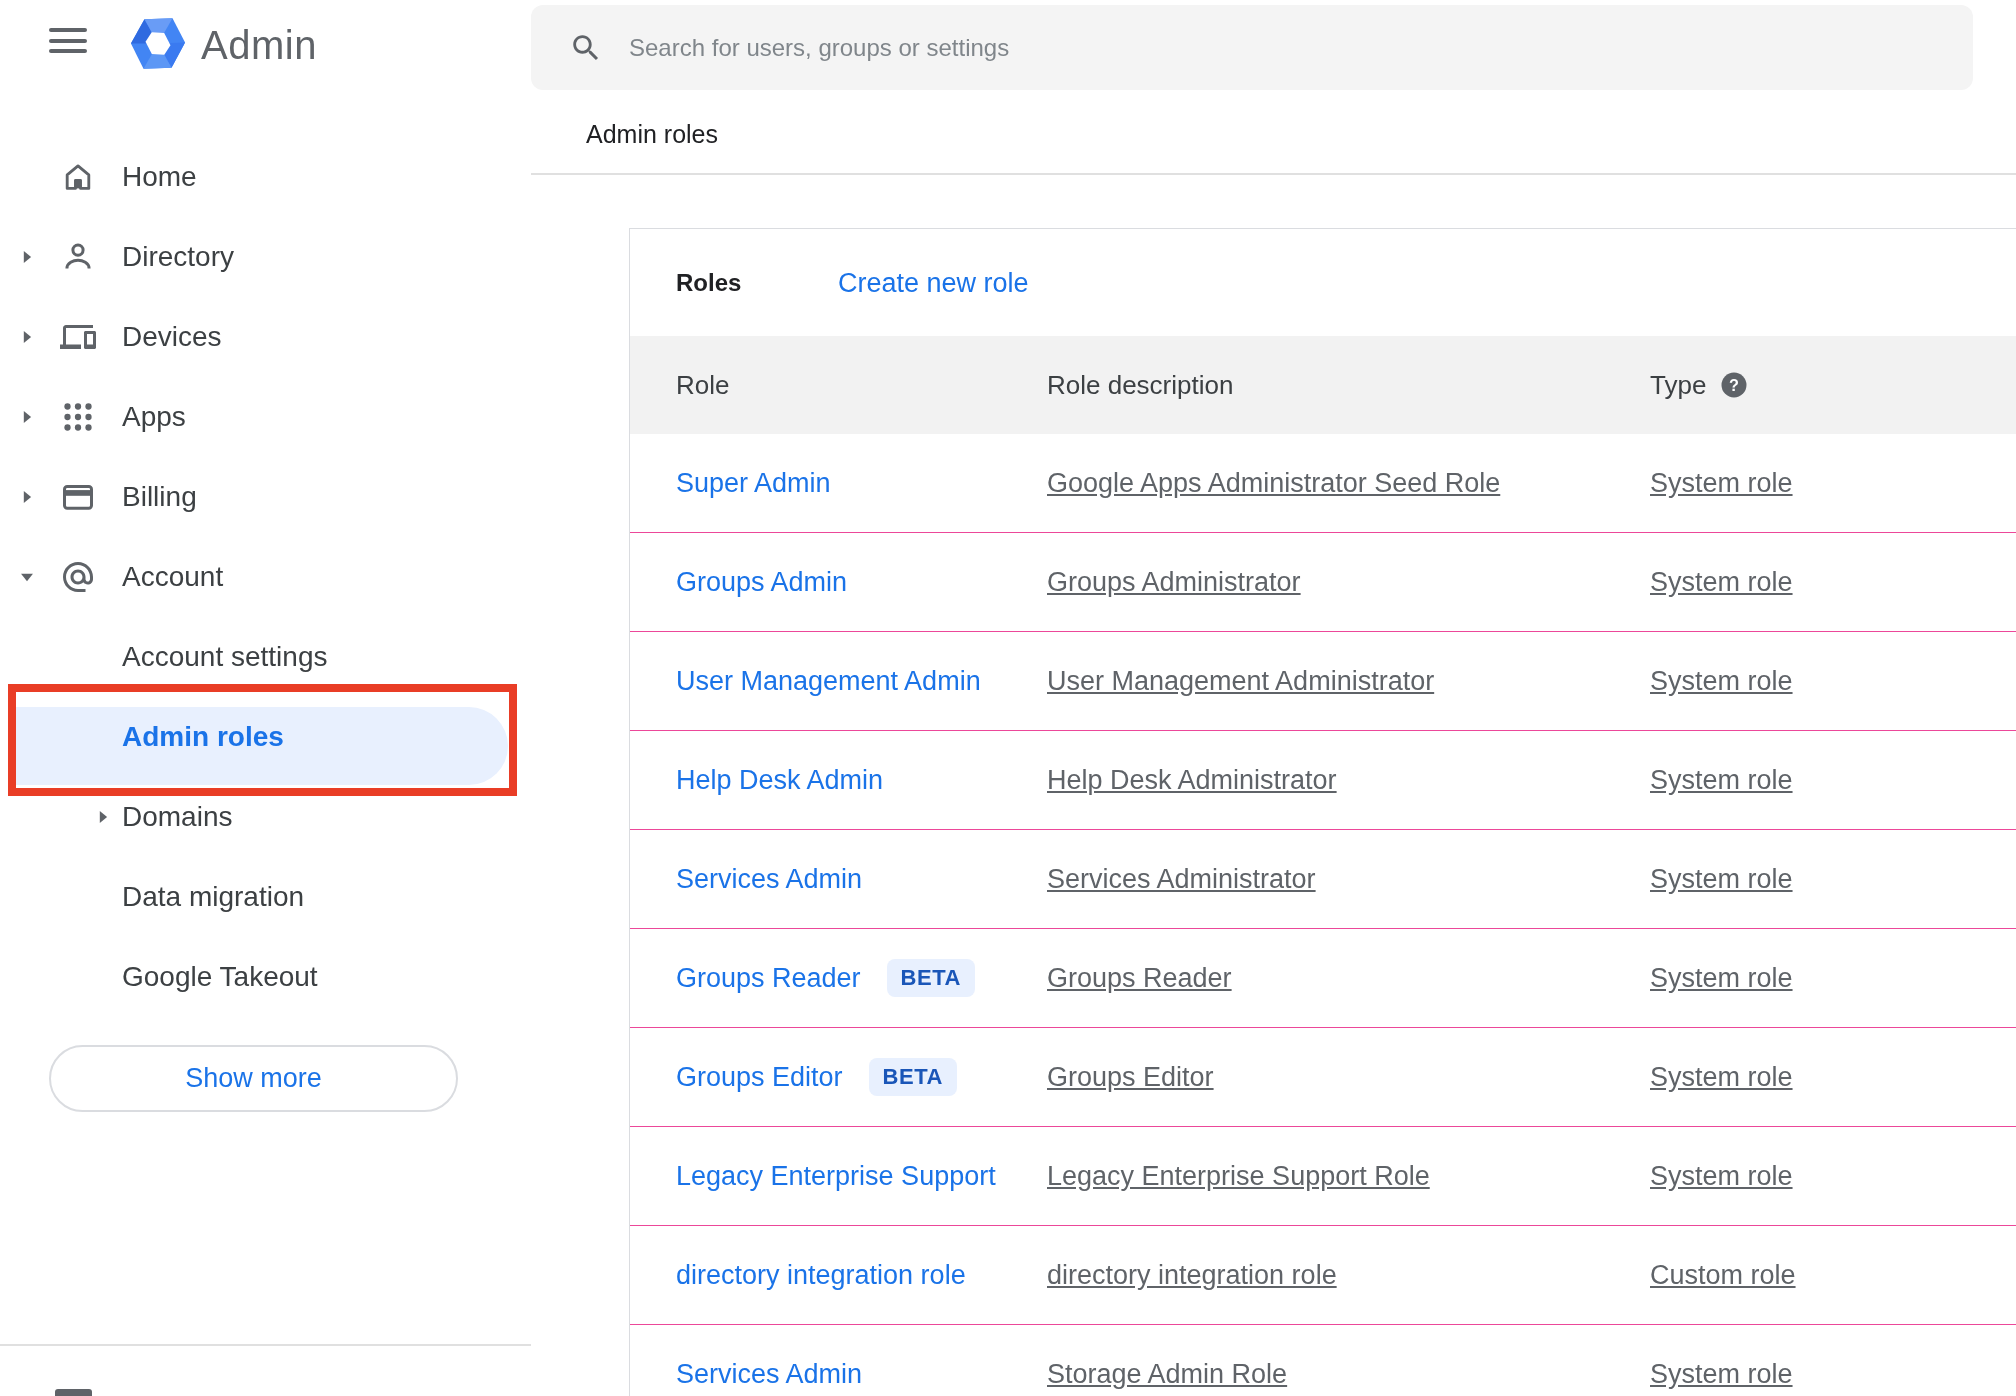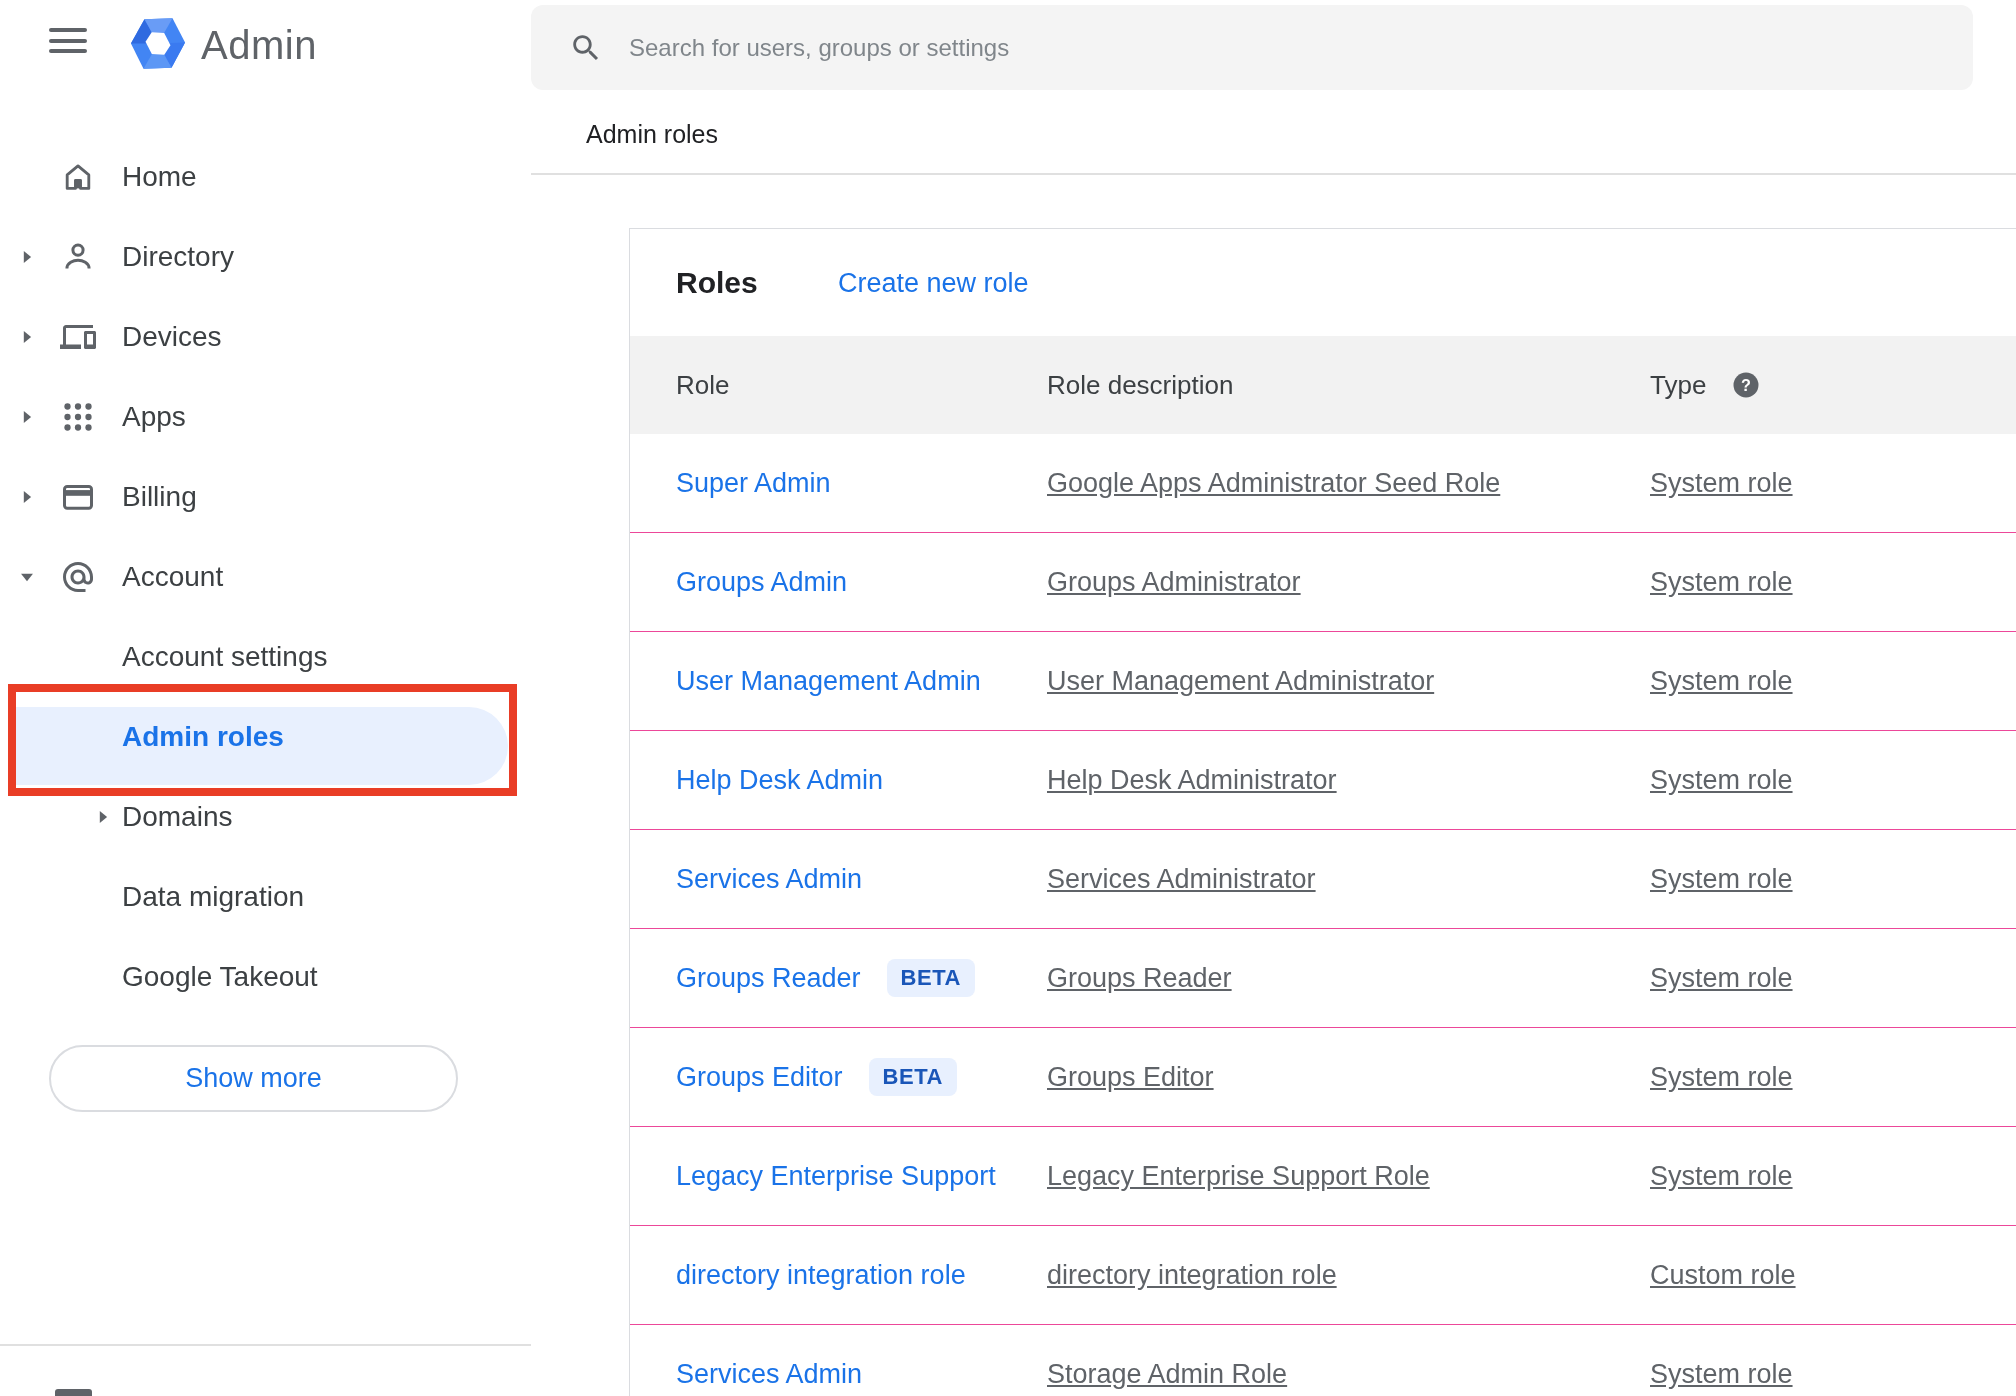--- a/index.html
+++ b/index.html
@@ -36,7 +36,7 @@
   
   .card{position:absolute;left:629px;top:228px;width:1387px;height:1168px;border-left:1px solid #dadce0;border-top:1px solid #dadce0;box-sizing:border-box;background:#fff;}
   .card-titlebar{position:relative;height:107px;}
-  .card-title{position:absolute;left:46px;top:50%;transform:translateY(-50%);font-size:30px;font-weight:700;color:#202124;}
+  .card-title{position:absolute;left:46px;top:50%;transform:translateY(-50%);font-size:24px;font-weight:700;color:#202124;}
   .create-link{position:absolute;left:208px;top:50%;transform:translateY(-50%);font-size:27px;color:#1a73e8;cursor:pointer;text-decoration:none;}
   .thead{height:98px;background:#f2f2f2;display:grid;grid-template-columns:371px 603px auto;align-items:center;padding-left:46px;}
   .th{font-size:26px;font-weight:500;color:#3c4043;}

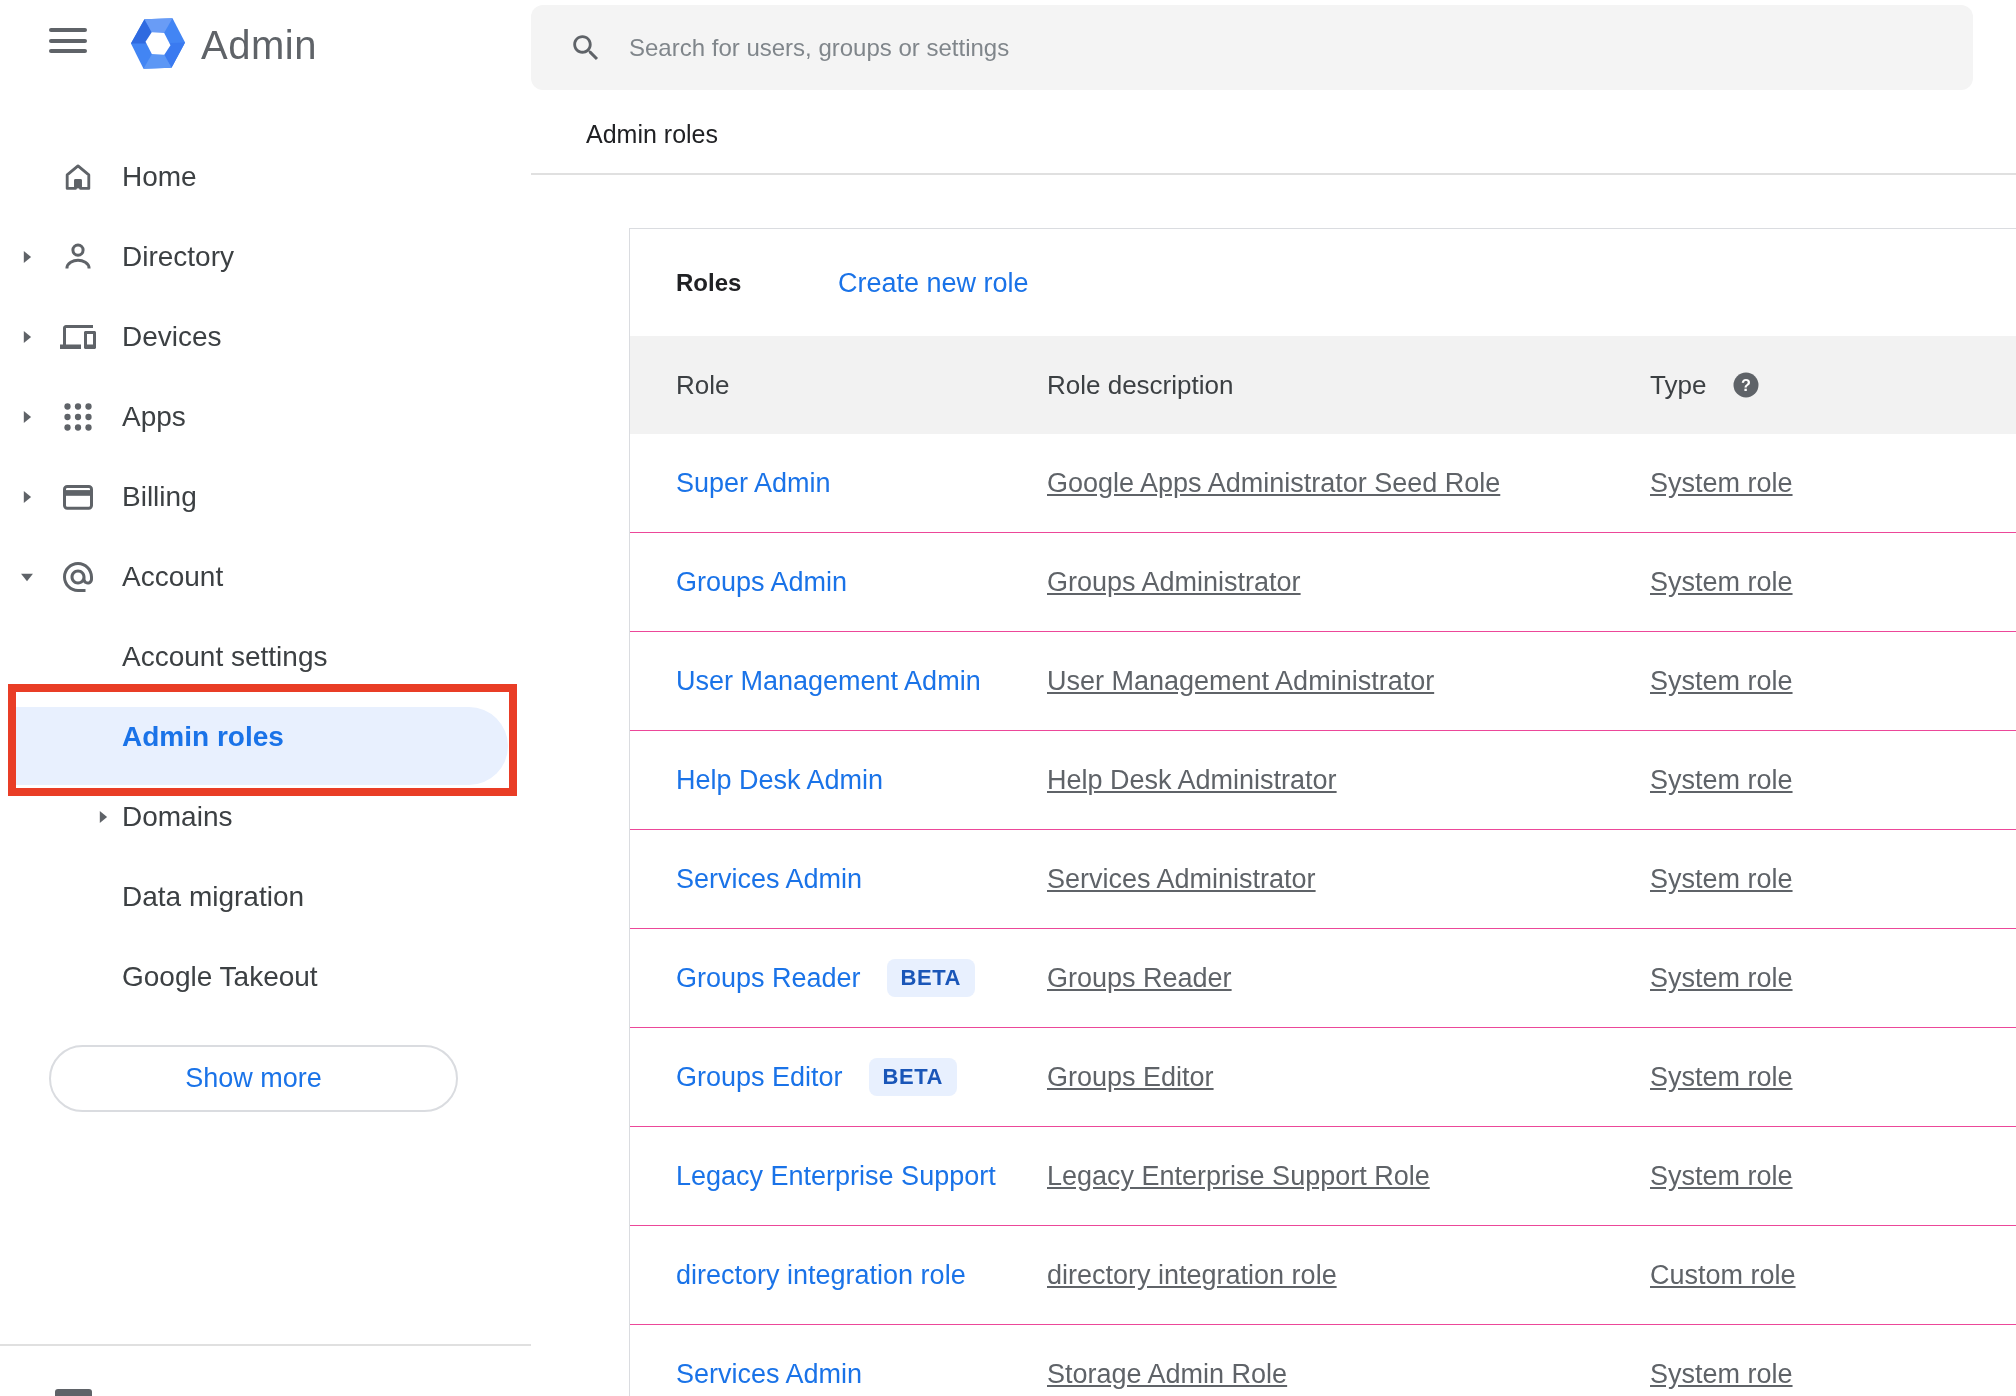--- a/index.html
+++ b/index.html
@@ -40,7 +40,7 @@
   .create-link{position:absolute;left:208px;top:50%;transform:translateY(-50%);font-size:27px;color:#1a73e8;cursor:pointer;text-decoration:none;}
   .thead{height:98px;background:#f2f2f2;display:grid;grid-template-columns:371px 603px auto;align-items:center;padding-left:46px;}
   .th{font-size:26px;font-weight:500;color:#3c4043;}
-  .th-type{display:flex;align-items:center;gap:25px;}
+  .th-type{display:flex;align-items:center;gap:13px;}
   .help{width:30px;height:30px;cursor:pointer;}
   .trow{height:98px;display:grid;grid-template-columns:371px 603px auto;align-items:center;padding-left:46px;border-bottom:1px solid #ec4899;}
   .cell-role{display:flex;align-items:center;}

